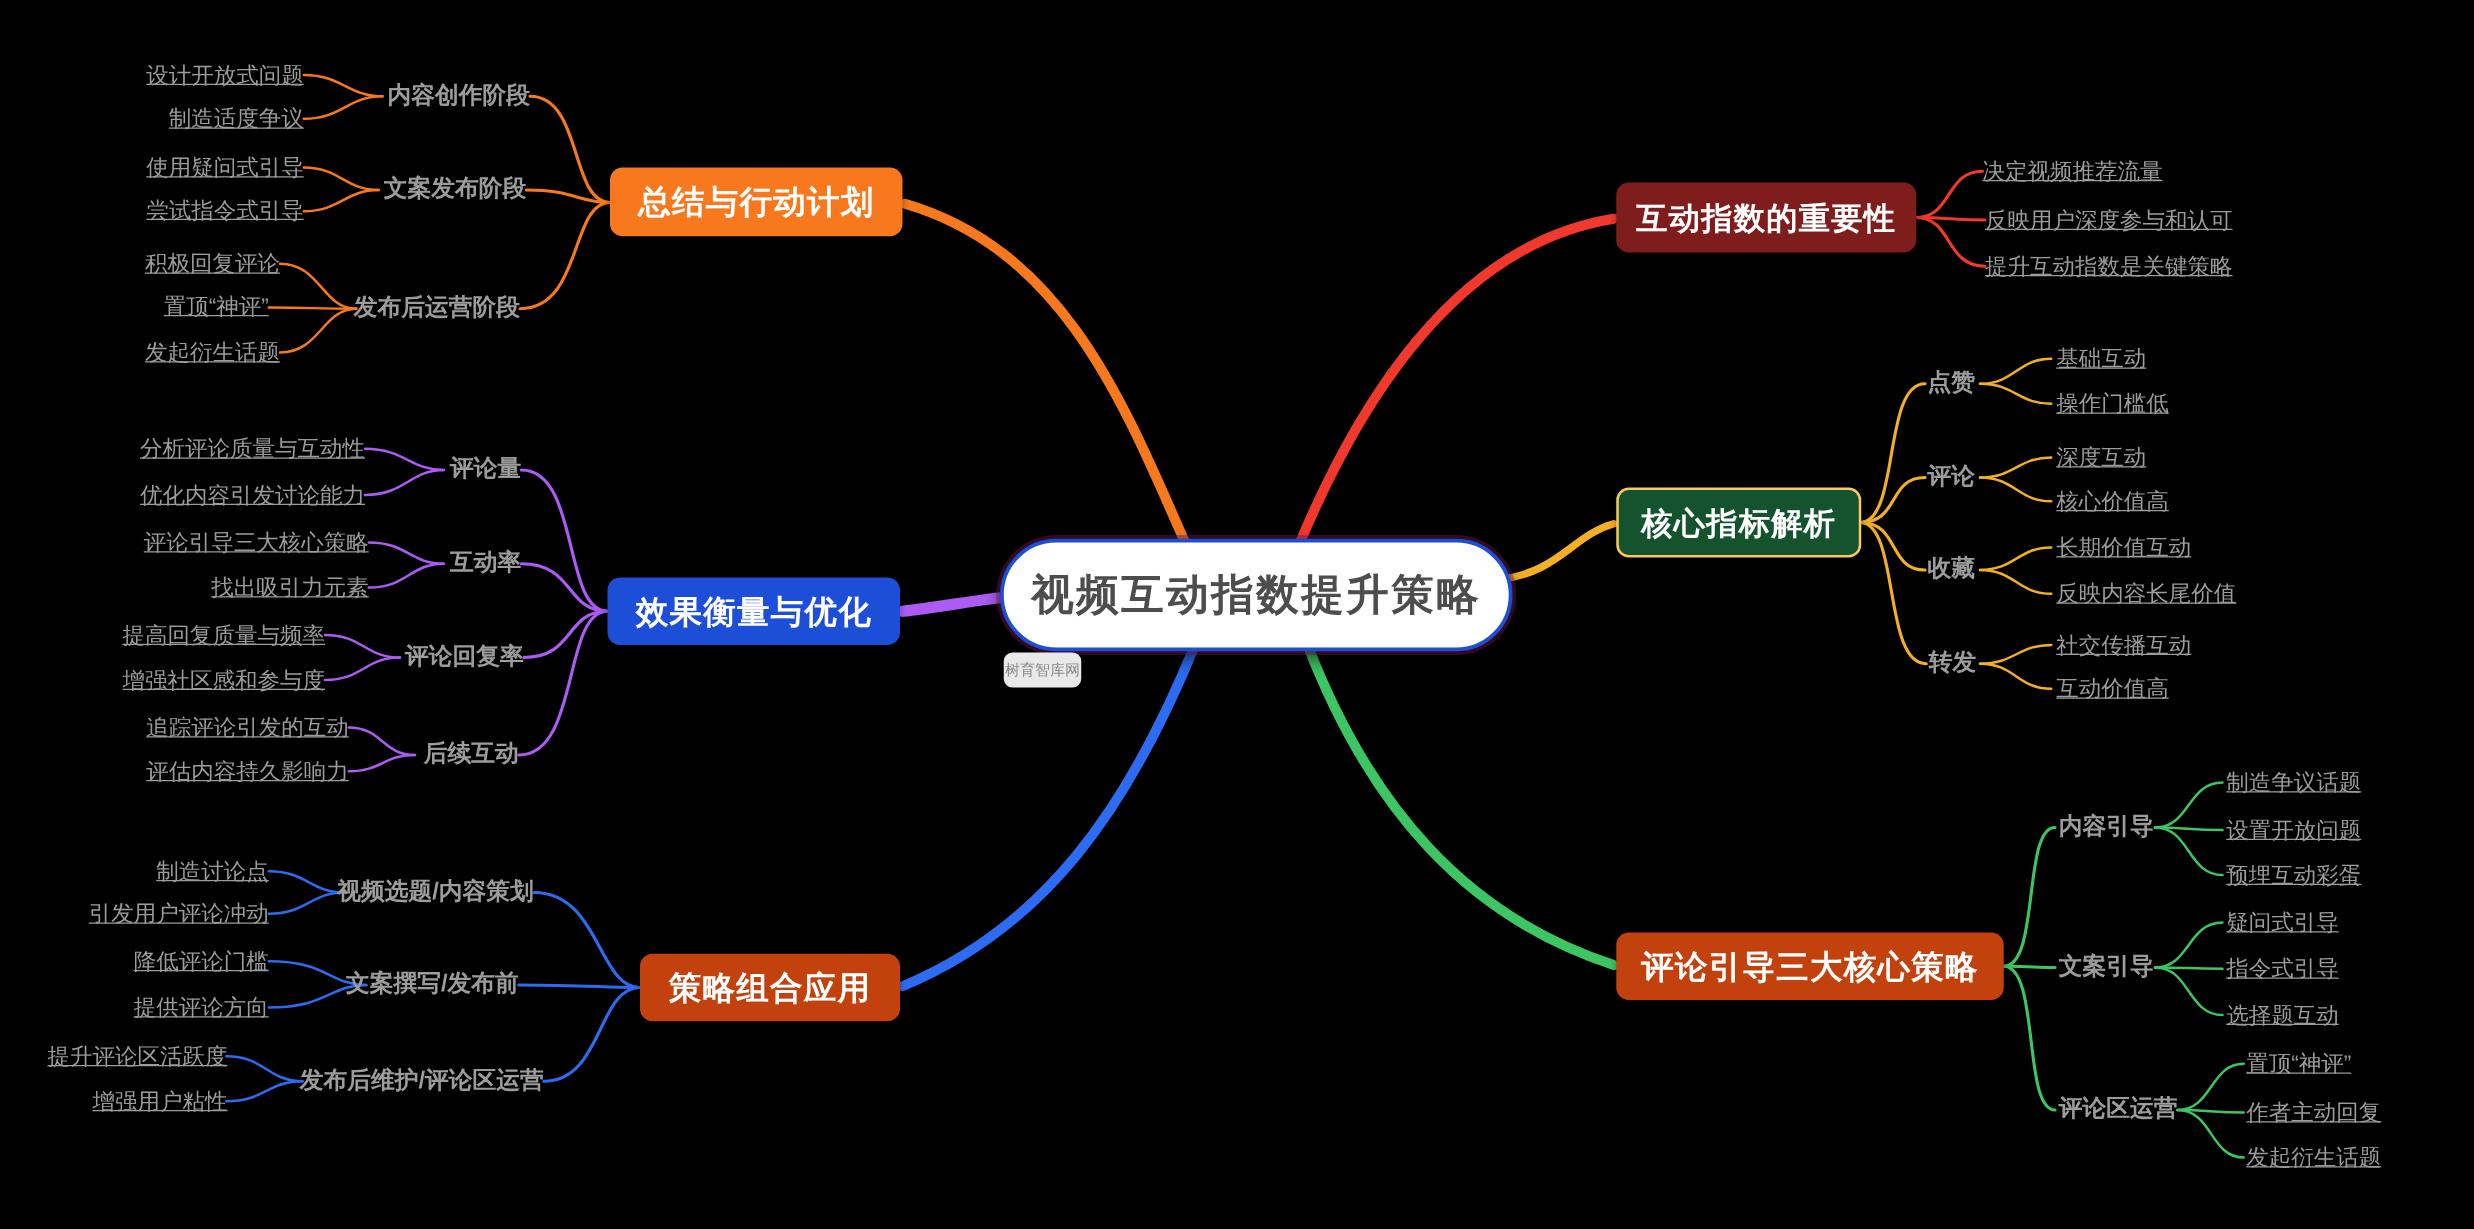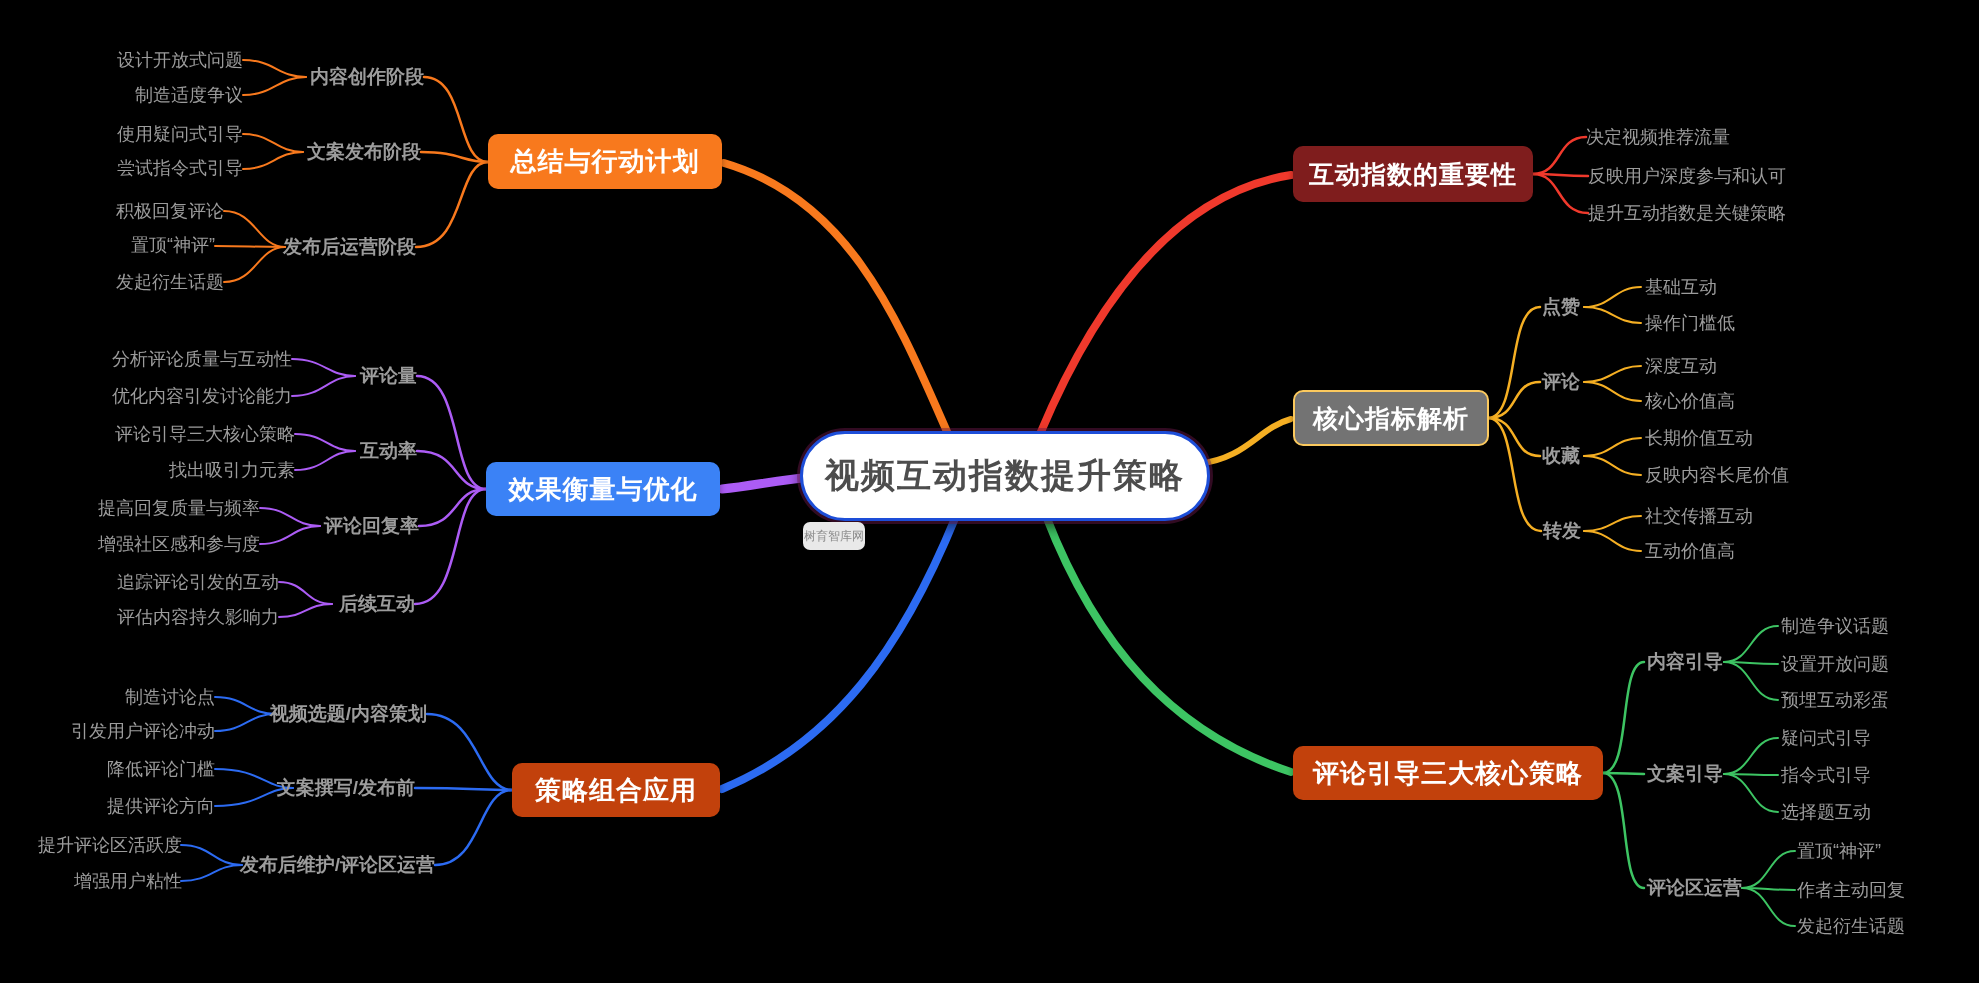--- a/index.html
+++ b/index.html
@@ -8,7 +8,7 @@
   svg.links{position:absolute;left:0;top:0;}
   .n{position:absolute;white-space:nowrap;}
   .sub{font-size:19px;line-height:26px;font-weight:600;color:#9c9c9c;}
-  .leaf{font-size:18px;line-height:26px;font-weight:500;color:#9c9c9c;}
+  .leaf{font-size:18px;line-height:26px;font-weight:500;color:#9c9c9c;text-decoration:underline;}
   .box{position:absolute;display:flex;align-items:center;justify-content:center;
        color:#fff;font-weight:700;font-size:26px;letter-spacing:1px;border-radius:10px;
        box-shadow:0 3px 6px rgba(0,0,0,0.35);}

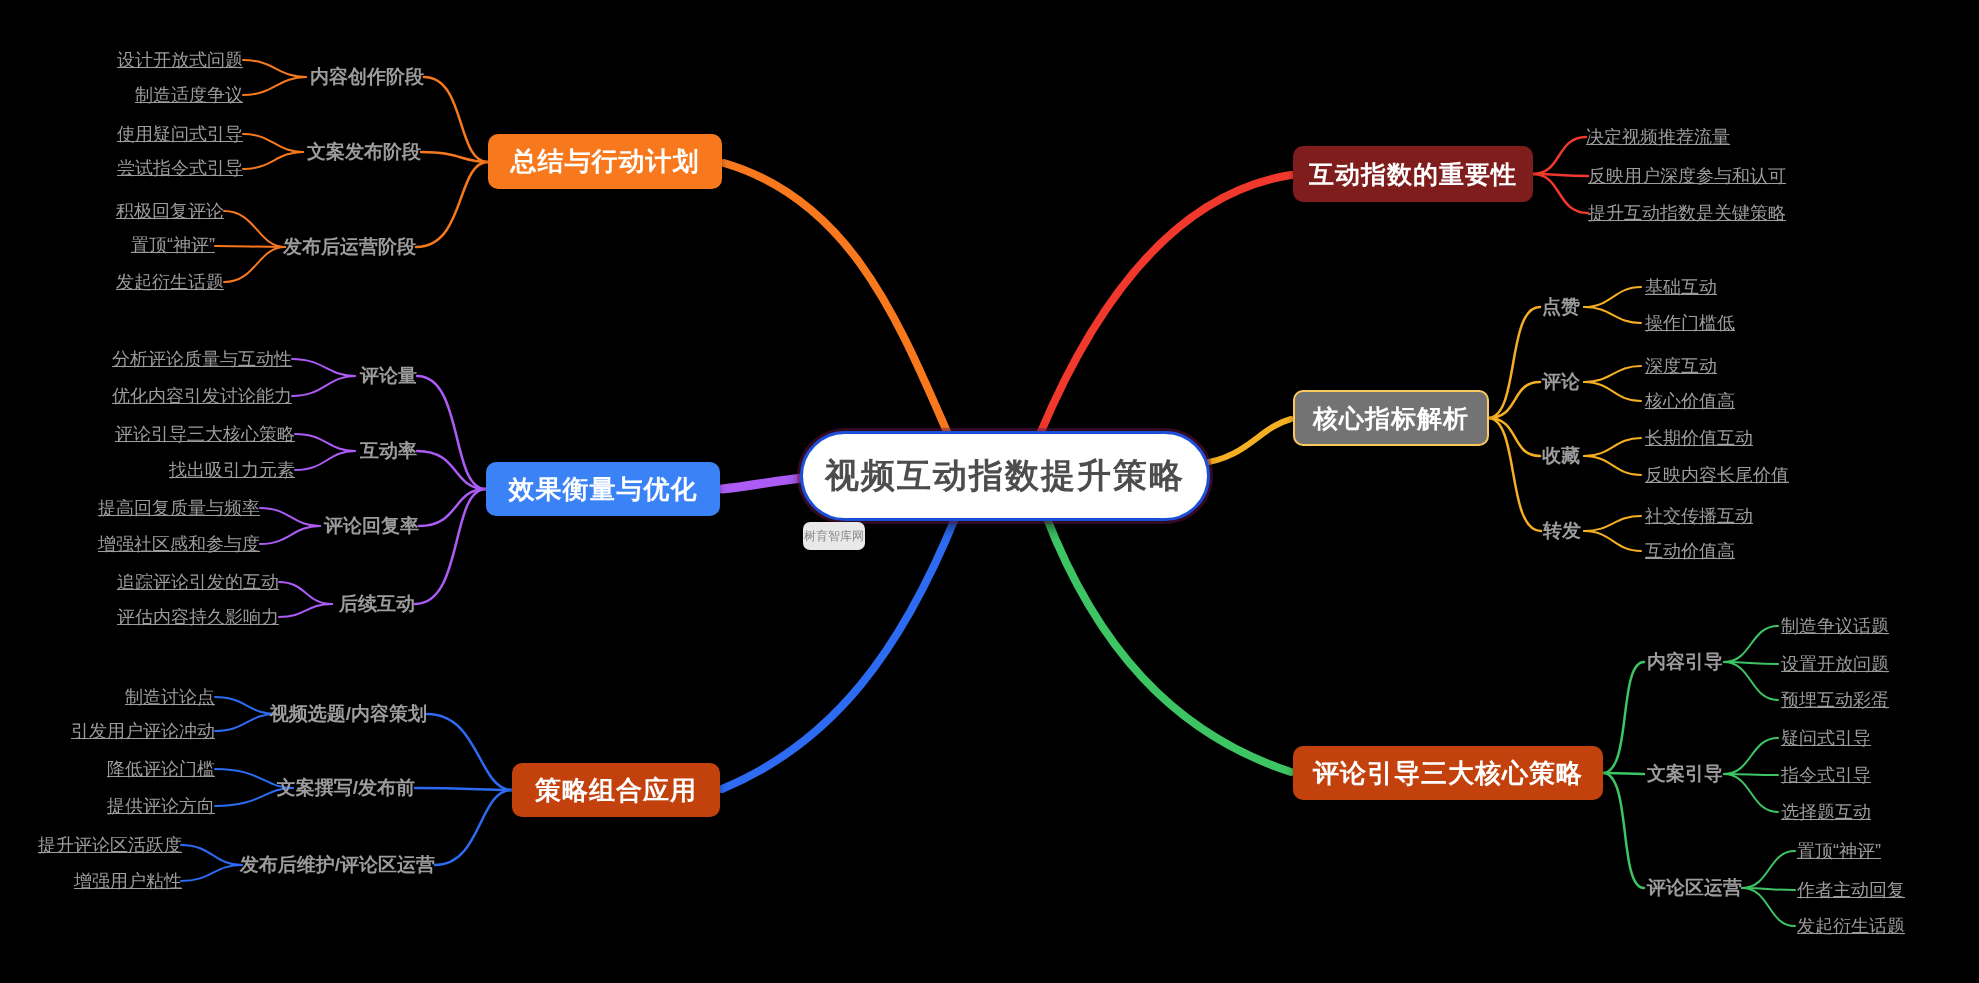--- a/index.html
+++ b/index.html
@@ -168,7 +168,7 @@
   <div class="n leaf" style="left:1588px;top:163px;">反映用户深度参与和认可</div>
   <div class="n leaf" style="left:1588px;top:200px;">提升互动指数是关键策略</div>
 
-  <div class="box" style="left:1293px;top:390px;width:196px;height:56px;background:#737373;font-size:25px;border:2px solid #fbc95e;box-sizing:border-box;">核心指标解析</div>
+  <div class="box" style="left:1293px;top:390px;width:196px;height:56px;background:#14532d;font-size:25px;border:2px solid #fbc95e;box-sizing:border-box;">核心指标解析</div>
   <div class="n sub" style="left:1542px;top:294px;">点赞</div>
   <div class="n sub" style="left:1542px;top:369px;">评论</div>
   <div class="n sub" style="left:1542px;top:443px;">收藏</div>

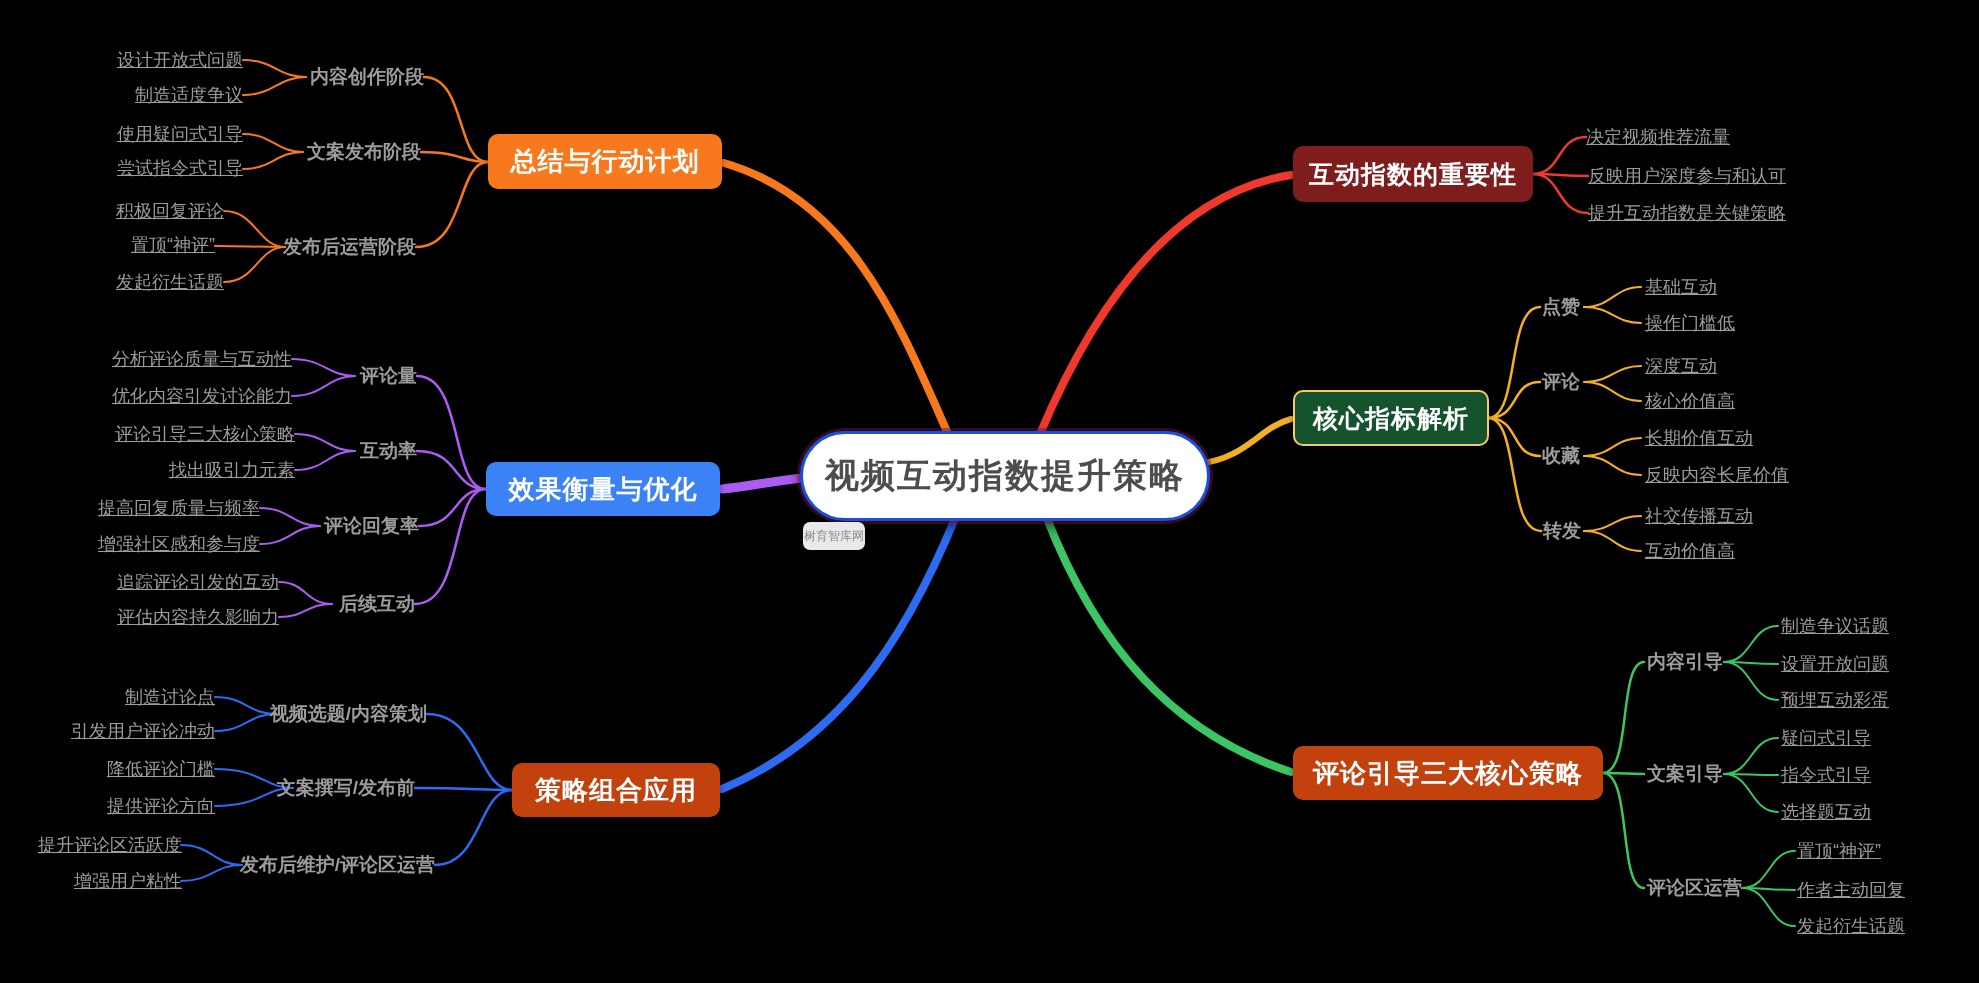--- a/index.html
+++ b/index.html
@@ -138,7 +138,7 @@
   <div class="n leaf" style="right:1764px;top:232px;">置顶“神评”</div>
   <div class="n leaf" style="right:1755px;top:269px;">发起衍生话题</div>
 
-  <div class="box" style="left:486px;top:462px;width:234px;height:54px;background:#3b82f6;">效果衡量与优化</div>
+  <div class="box" style="left:486px;top:462px;width:234px;height:54px;background:#1d4ed8;">效果衡量与优化</div>
   <div class="n sub" style="right:1562px;top:363px;">评论量</div>
   <div class="n sub" style="right:1562px;top:438px;">互动率</div>
   <div class="n sub" style="right:1560px;top:513px;">评论回复率</div>

